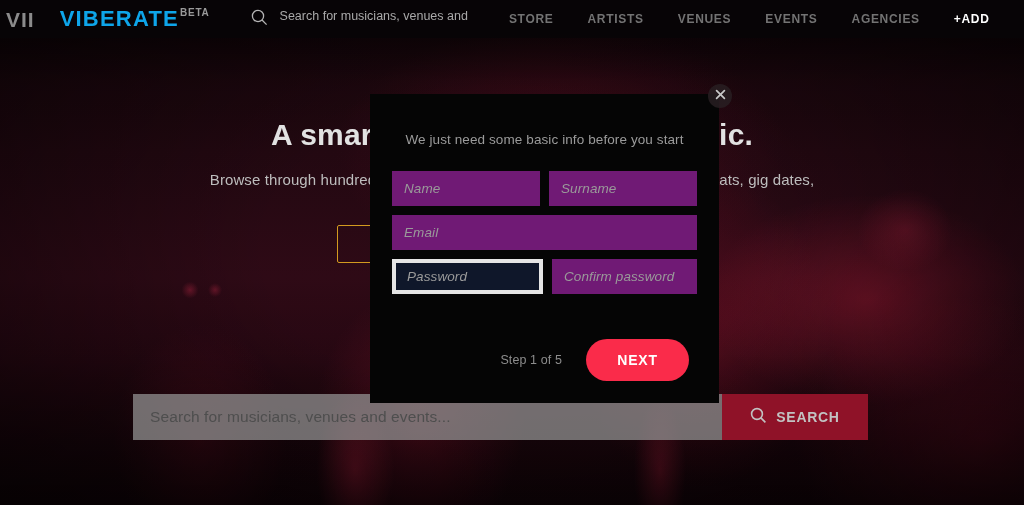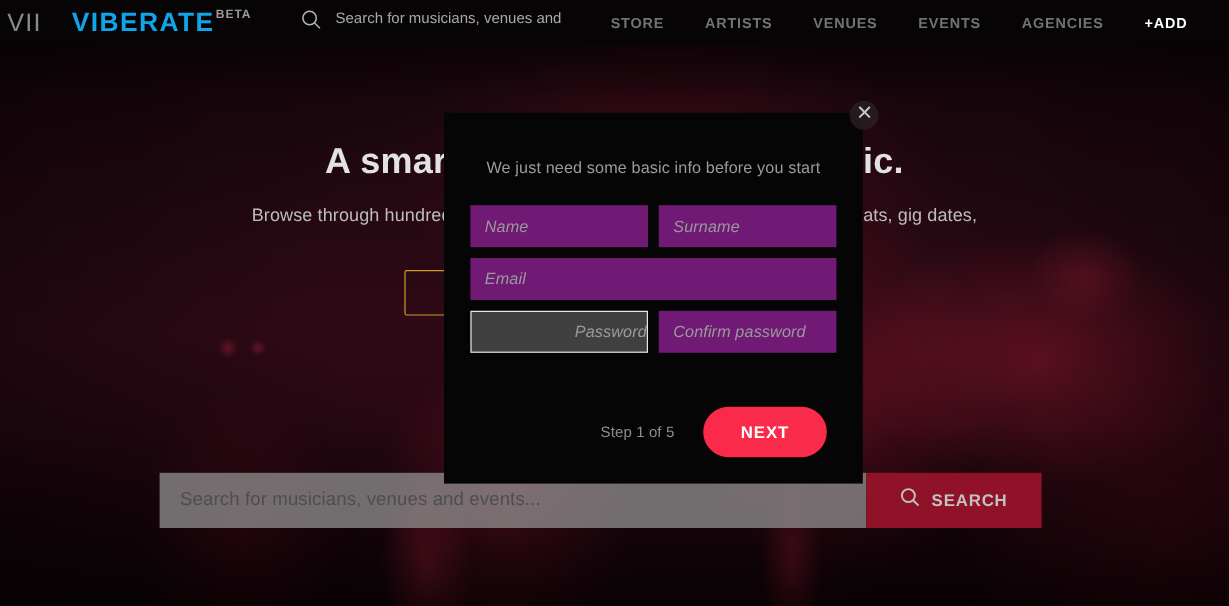--- a/index.html
+++ b/index.html
@@ -74,7 +74,7 @@
   .brand-mark {
     font-family: "Liberation Sans", sans-serif;
     font-size: 21px;
-    font-weight: normal;
+    font-weight: bold;
     letter-spacing: 1px;
     color: #8b8b8b;
     line-height: 1;

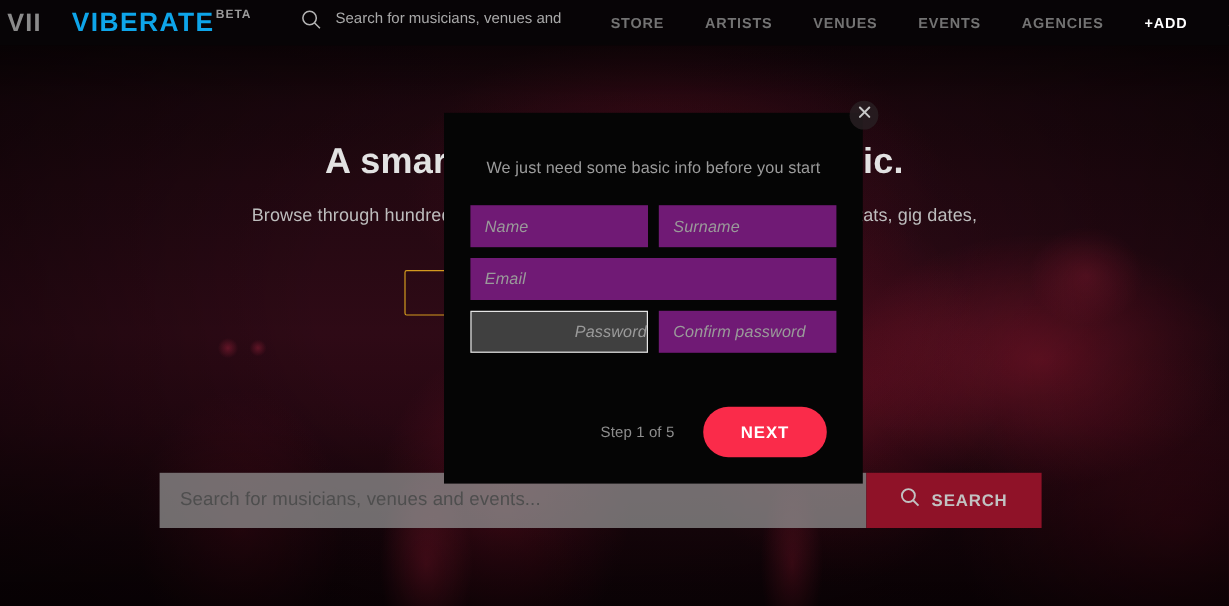--- a/index.html
+++ b/index.html
@@ -246,9 +246,8 @@
   .field.half { flex: 1; }
   .field.full { width: 100%; }
   .field.focused {
-    border: 1px solid #e5e5e5;
-    background: #404040;
-    justify-content: flex-end;
+    border: 4px solid #e5e5e5;
+    background: #0f172a;
   }
   .field-placeholder {
     font-size: 13.5px;

